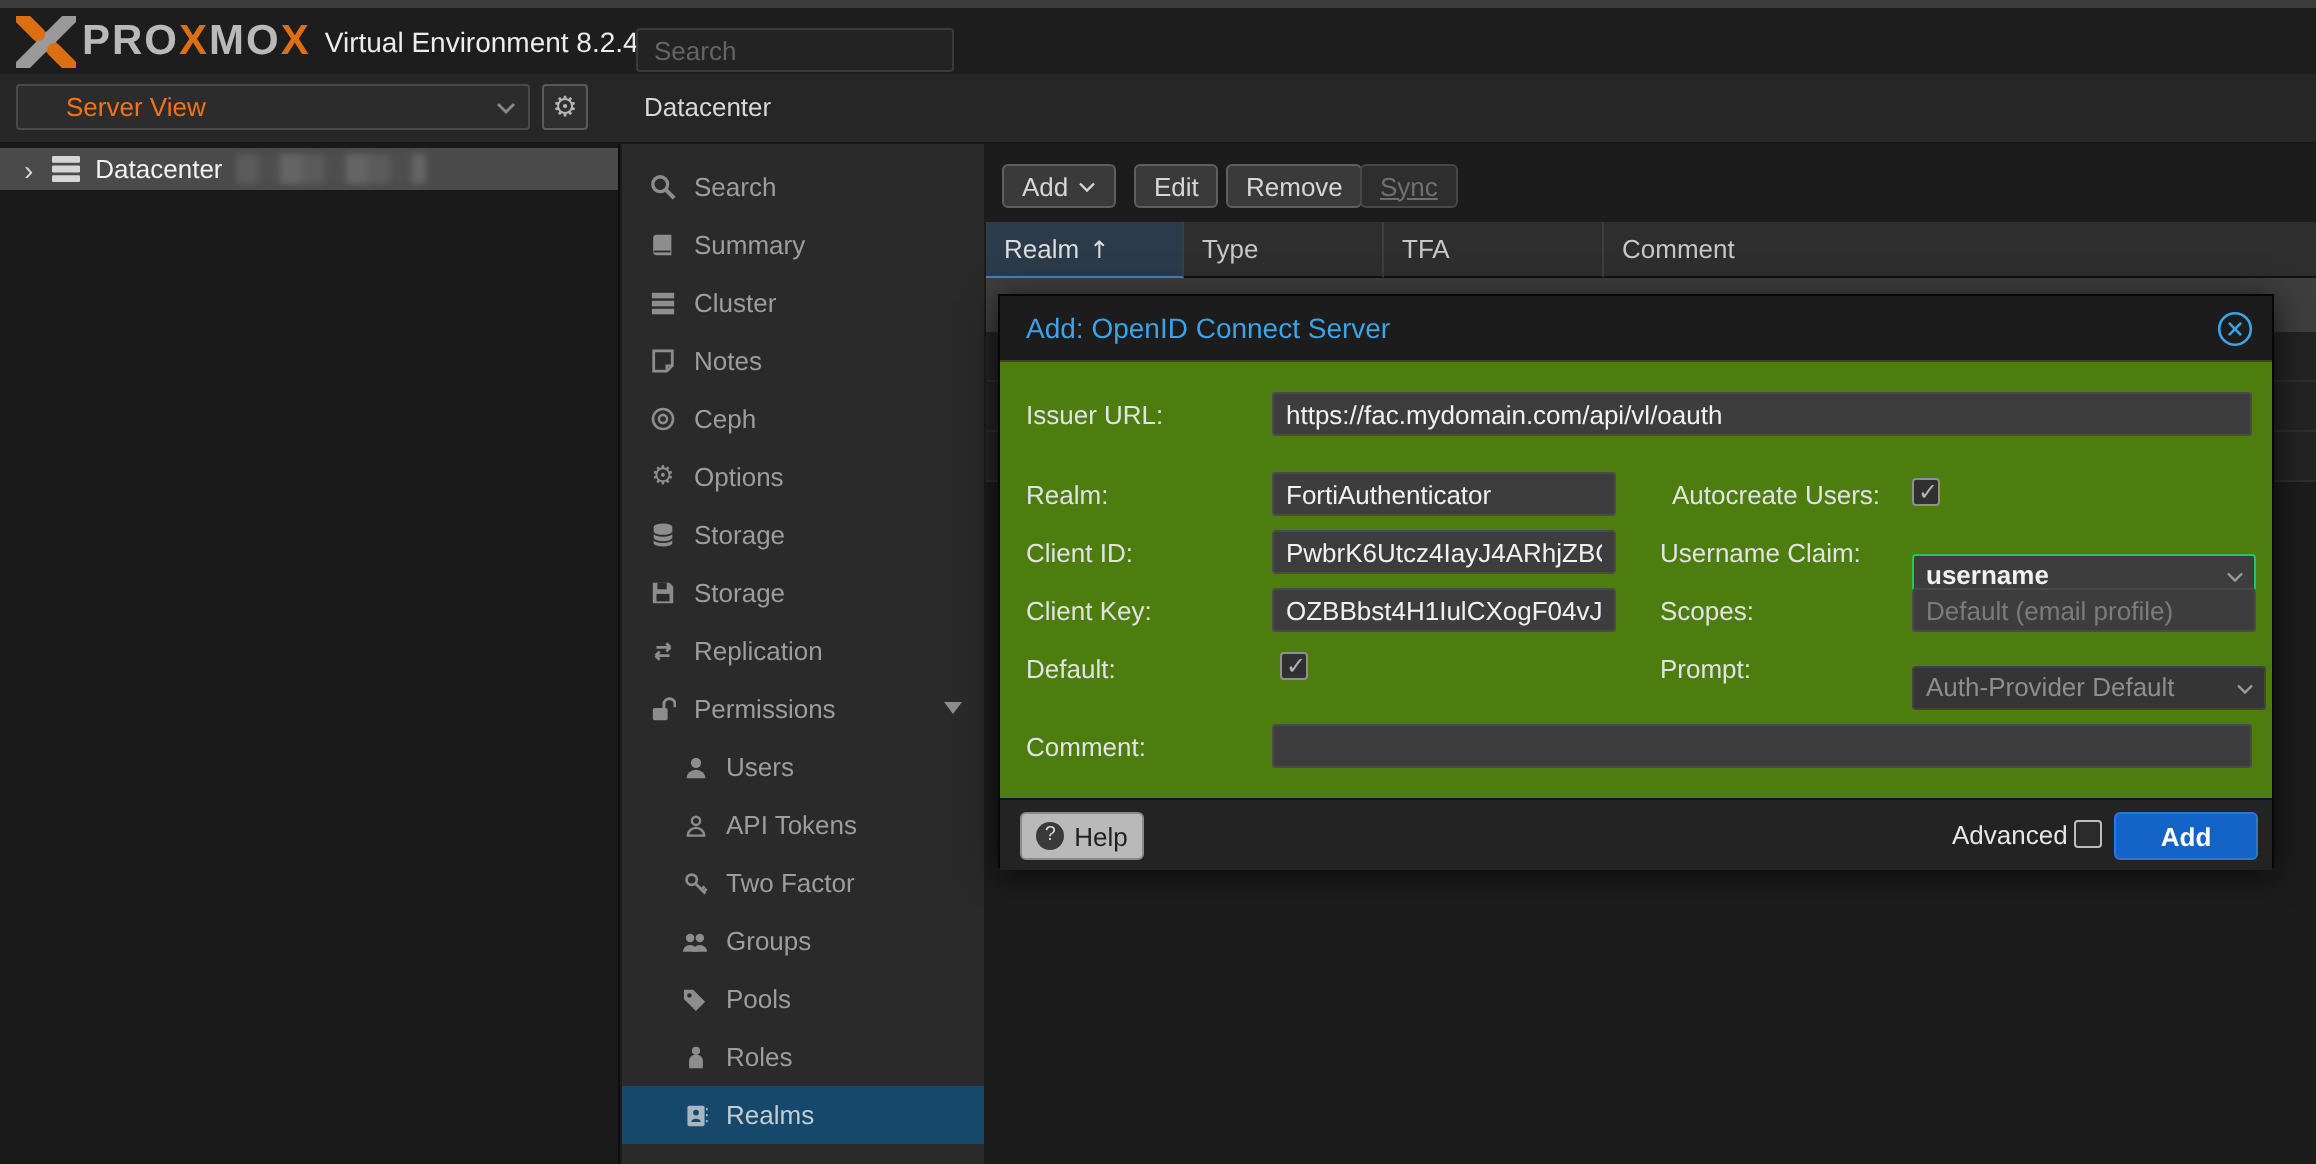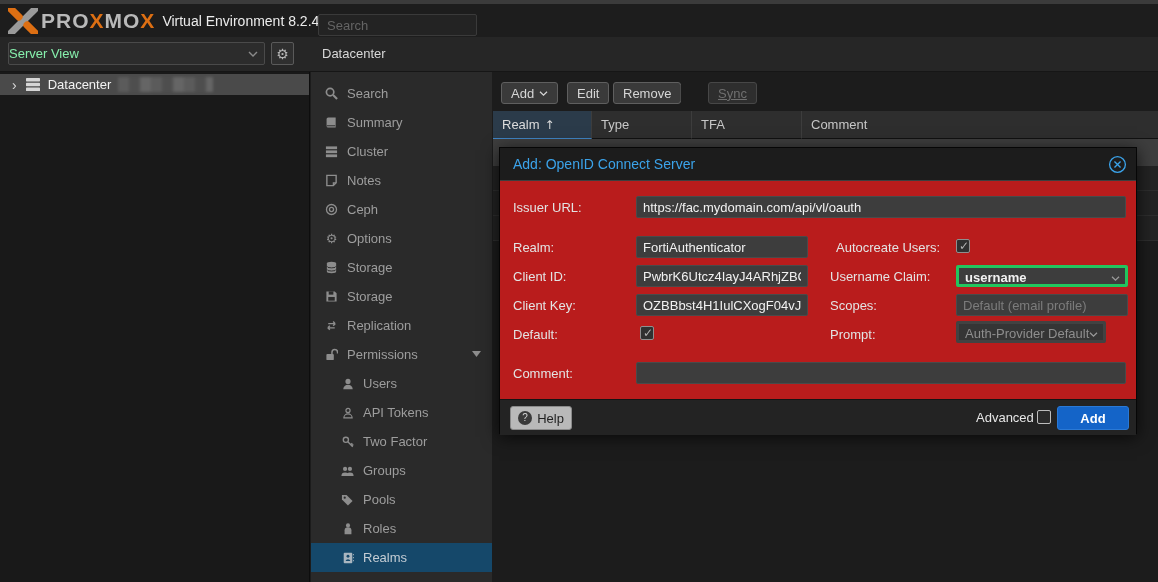--- a/index.html
+++ b/index.html
@@ -28,7 +28,7 @@
   .view-select{
     position:absolute;left:8px;top:5px;width:257px;height:23px;
     background:#2c2c2c;border:1px solid #4a4a4a;border-radius:2px;
-    color:#86efac;font-size:13px;line-height:21px;padding-left:0;
+    color:#f97316;font-size:13px;line-height:21px;padding-left:24px;
   }
   .view-select .chev{position:absolute;right:6px;top:7px;color:#8a8a8a;}
   .gear-btn{

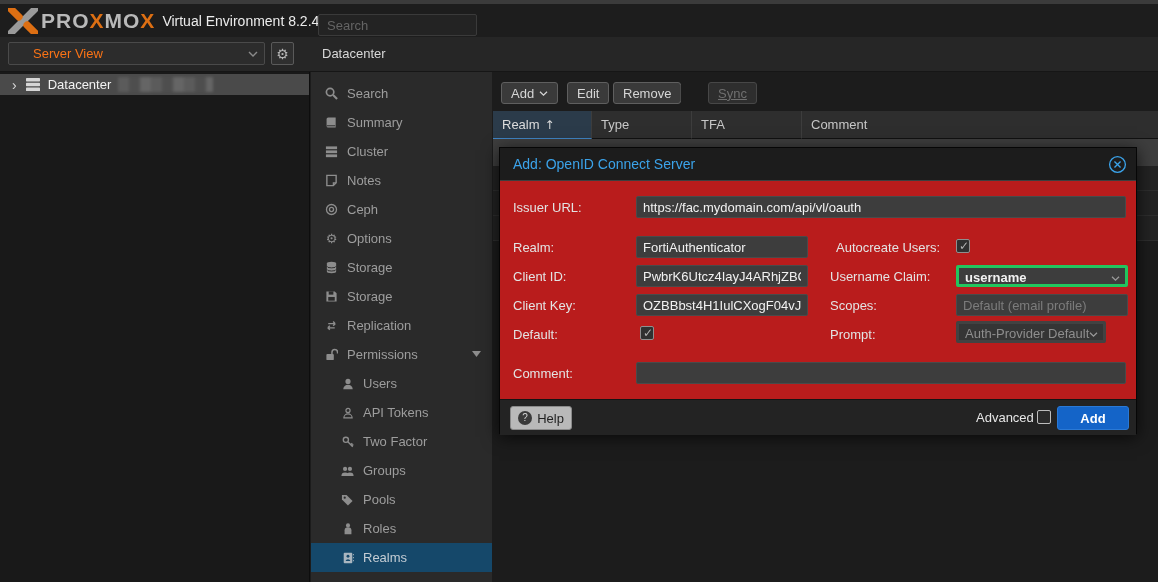--- a/index.html
+++ b/index.html
@@ -358,7 +358,7 @@
         <span>Remove</span>
       </div>
     <div class="tb-sep" style="left:187px;"></div>
-    <div class="btn disabled" style="left:215px;text-decoration:underline;">
+    <div class="btn disabled" style="left:187px;text-decoration:underline;">
         <span>Sync</span>
       </div>
 

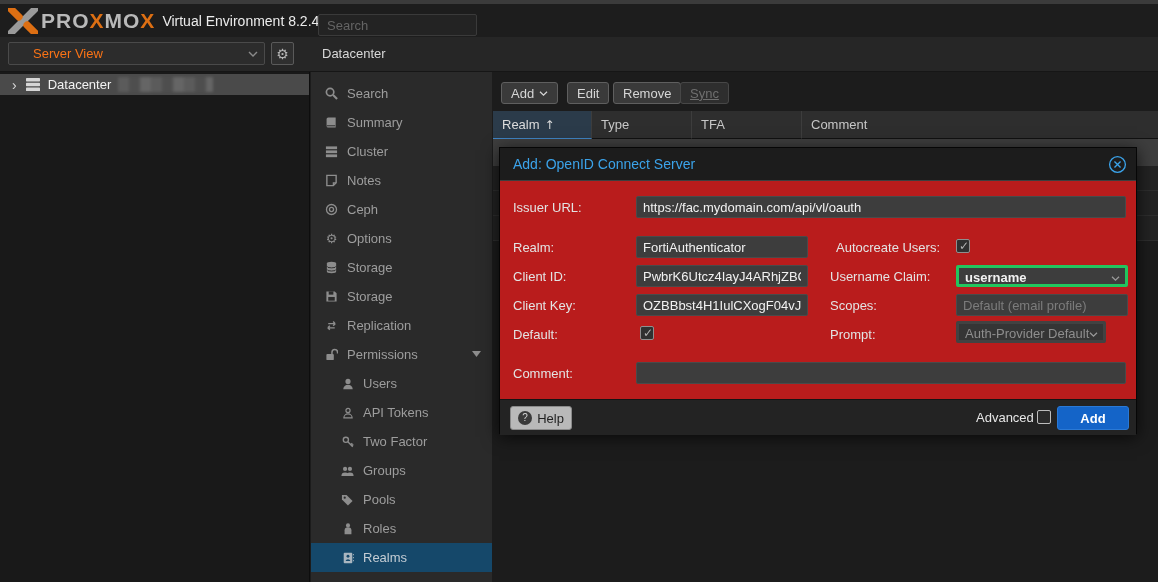--- a/index.html
+++ b/index.html
@@ -77,7 +77,7 @@
   .grid-row{position:absolute;left:0;width:665px;height:25px;background:#232323;border-bottom:1px solid #2e2e2e;}
   
   .dialog{
-    position:absolute;left:499px;top:147px;width:638px;height:287px;background:#b91c1c;
+    position:absolute;left:499px;top:147px;width:638px;height:287px;background:#4d7c0f;
     border:1px solid #060606;box-shadow:0 3px 16px rgba(0,0,0,.7);z-index:5;
   }
   .d-header{position:absolute;left:0;top:0;width:100%;height:33px;background:#1c1c1c;border-bottom:1px solid #3e3e3e;}

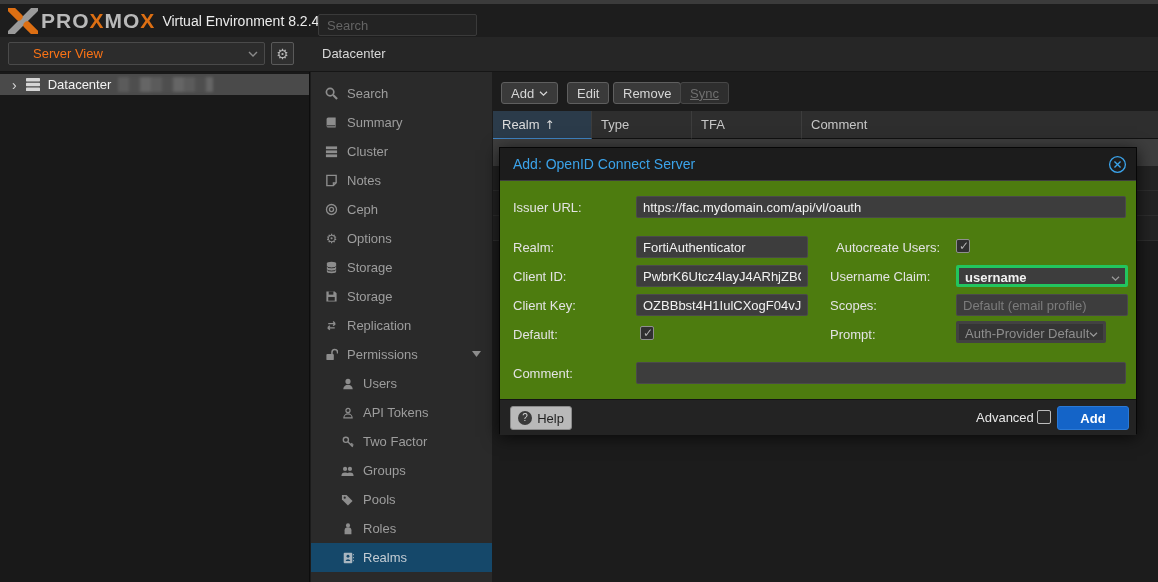--- a/index.html
+++ b/index.html
@@ -90,8 +90,8 @@
   }
   .fi::placeholder{color:#7c7c7c;}
   .combo{
-    position:absolute;height:22px;background:#3d3d3d;border:3px solid #22c55e;border-radius:2px;
-    color:#f1f1f1;font-size:13px;line-height:20px;padding-left:6px;
+    position:absolute;height:22px;background:#3d3d3d;border:1px solid #22c55e;border-radius:2px;
+    color:#f1f1f1;font-size:13px;line-height:20px;padding-left:6px;margin-top:12px;
   }
   .combo .chev{position:absolute;right:5px;top:7px;color:#9a9a9a;}
   .combo.bold{font-weight:bold;}

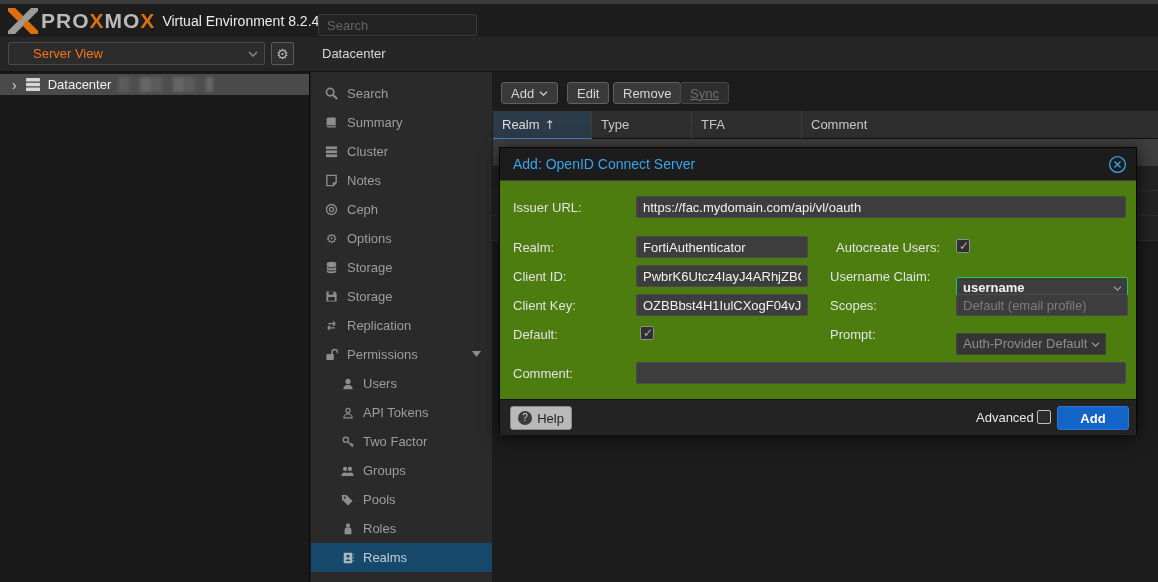--- a/index.html
+++ b/index.html
@@ -418,7 +418,7 @@
     <input class="fi" style="left: 456px; top: 146px; width: 172px;" readonly="" placeholder="Default (email profile)">
 
     <div class="fl" style="left:330px;top:179px;">Prompt:</div>
-    <div class="combo disabled" style="left:456px;top:173px;width:150px;">
+    <div class="combo disabled" style="left:456px;top:173px;width:177px;">
       <span>Auth-Provider Default</span>
       <span class="chev">
           <svg width="9" height="7" viewBox="0 0 10 8">

